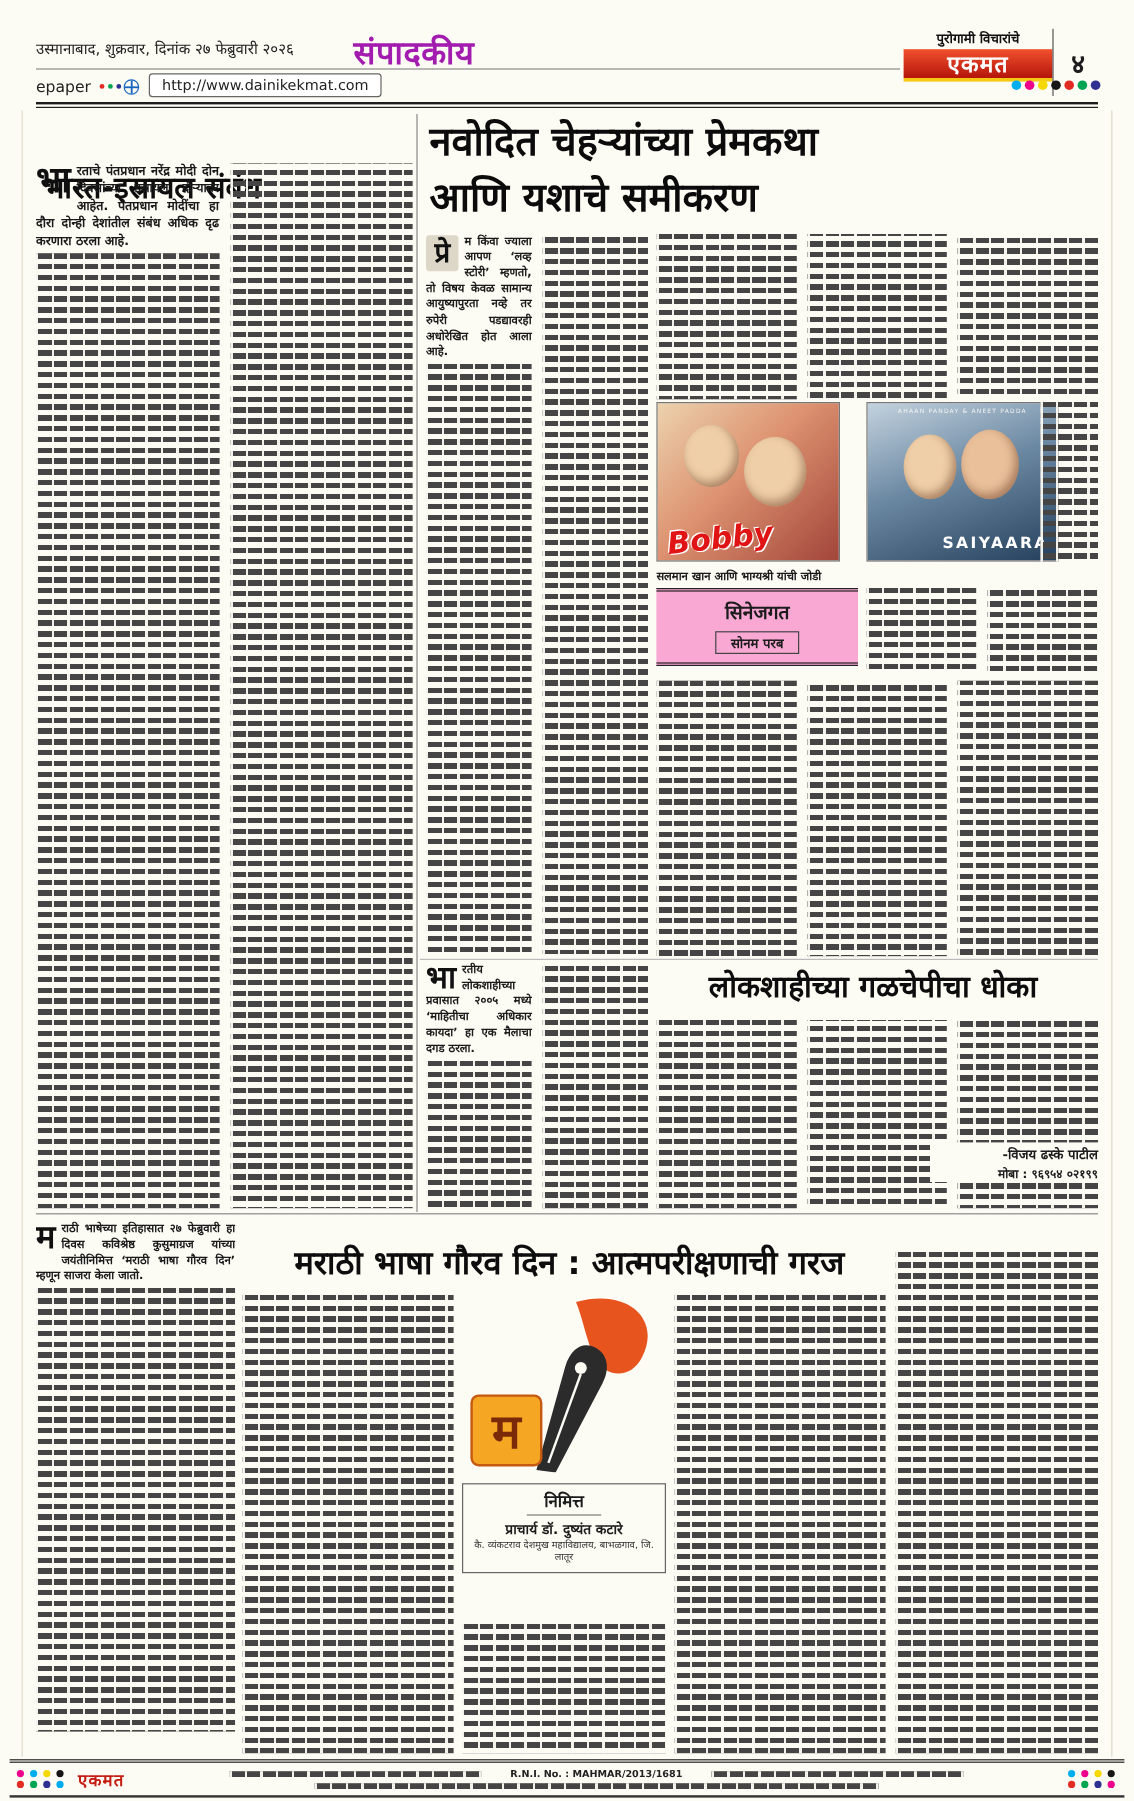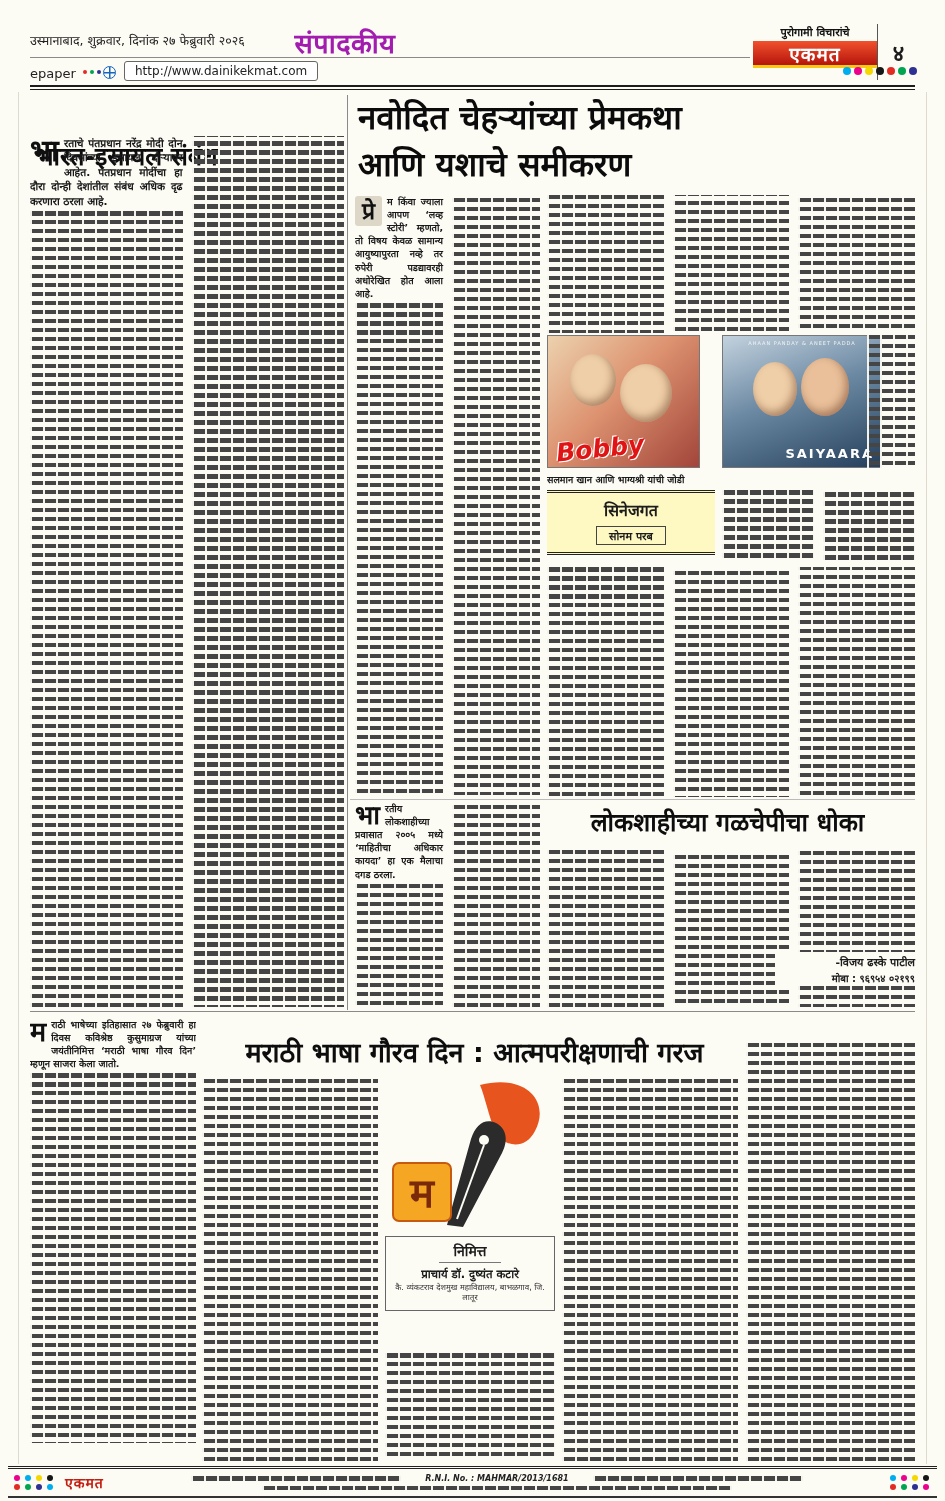--- a/index.html
+++ b/index.html
@@ -70,7 +70,7 @@
   .saiyaara-title { position:absolute; right:7px; bottom:6px; font-size:13px; font-weight:800; letter-spacing:2px; color:#fff; }
 
   
-  .sine-box { border-top:3px double #222; border-bottom:3px double #222; padding:6px 4px 7px; text-align:center; background:#fef9c3; }
+  .sine-box { border-top:3px double #222; border-bottom:3px double #222; padding:6px 4px 7px; text-align:center; background:#f9a8d4; }
   .sine-title { font-size:16px; font-weight:800; }
   .sine-author { display:inline-block; margin-top:5px; border:1px solid #444; padding:1px 12px; font-size:11px; font-weight:bold; }
   .caption { font-size:9.5px; font-weight:bold; white-space:nowrap; overflow:hidden; color:#1a1a1a; }

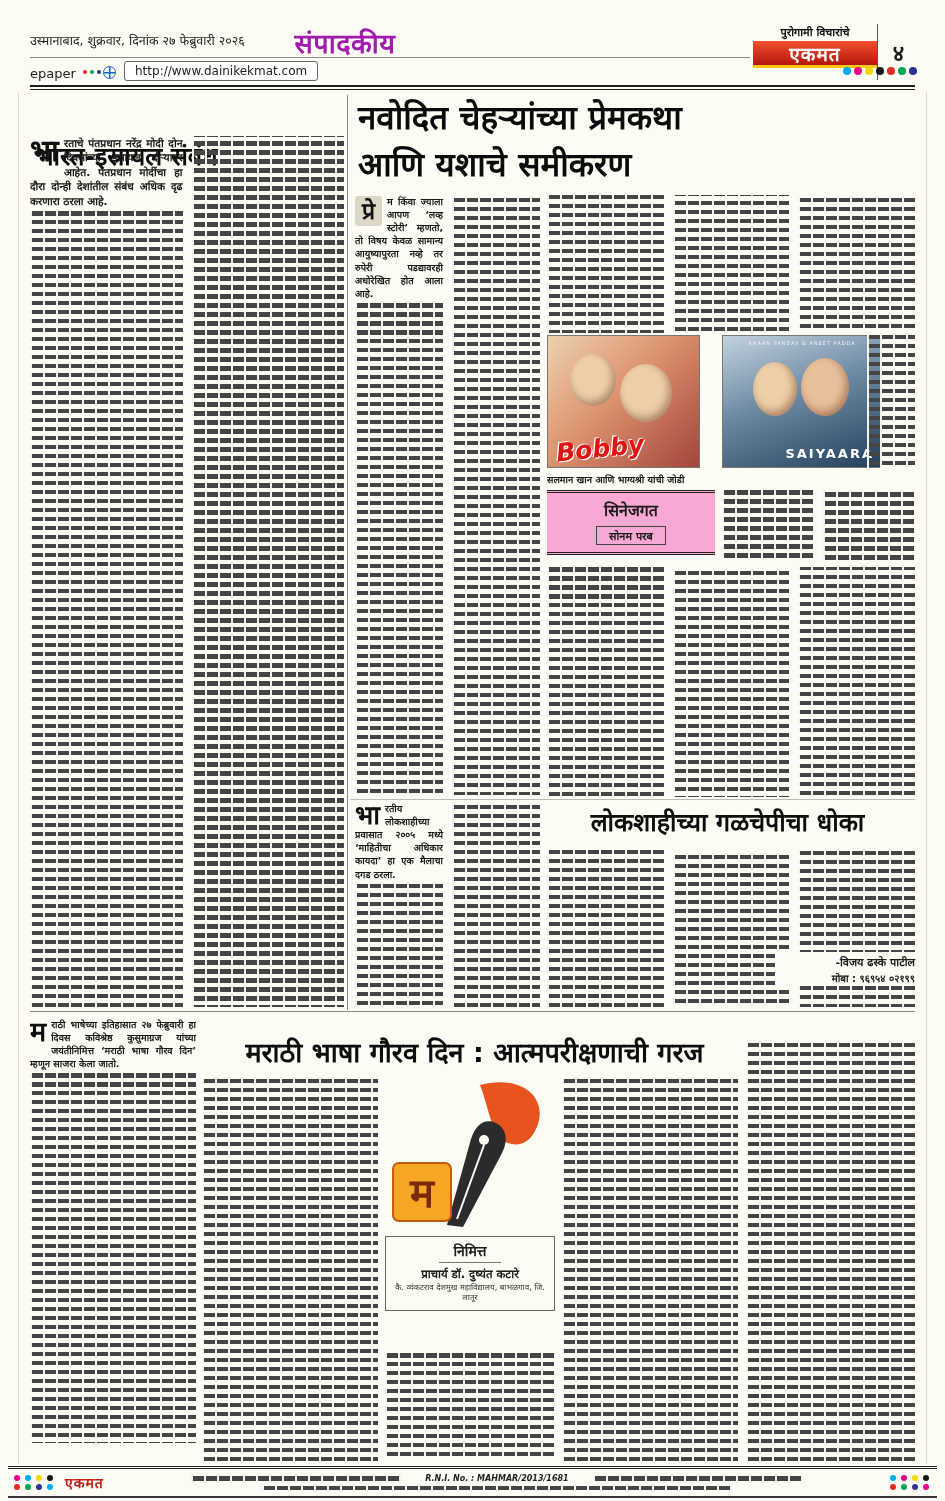--- a/index.html
+++ b/index.html
@@ -90,7 +90,7 @@
   .dotgrid { display:grid; grid-template-columns:repeat(4,8px); gap:3px; }
   .footer-logo { color:#c41e12; font-weight:800; font-size:14px; letter-spacing:1px; }
   .footer-center { flex:1; display:flex; flex-direction:column; align-items:center; gap:3px; }
-  .footer-row { display:flex; align-items:center; gap:24px;font-style:italic; }
+  .footer-row { display:flex; align-items:center; gap:24px; }
   .rni { font-size:8px; font-weight:bold; color:#222; white-space:nowrap; }
 </style>
 </head>

